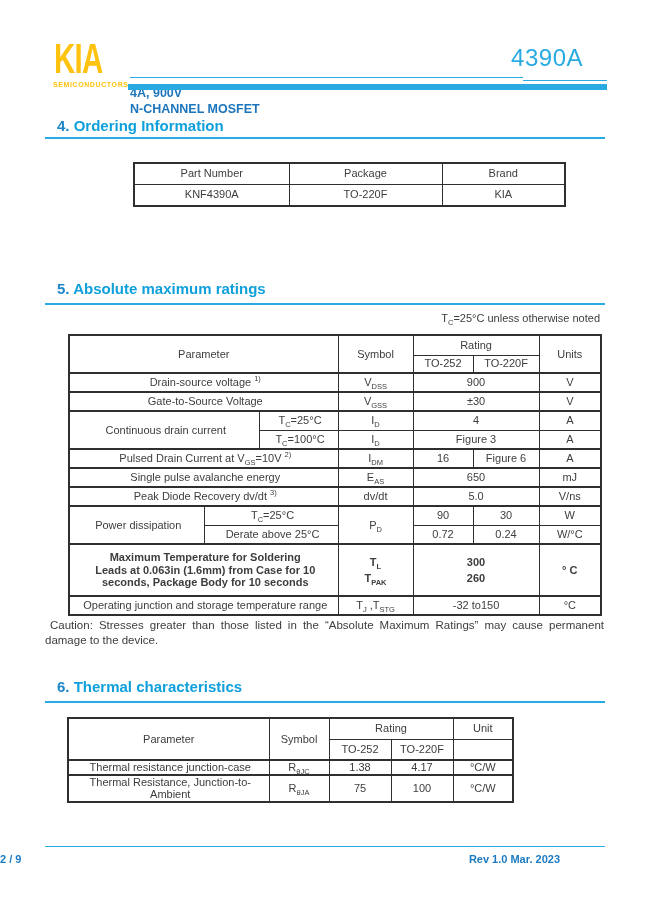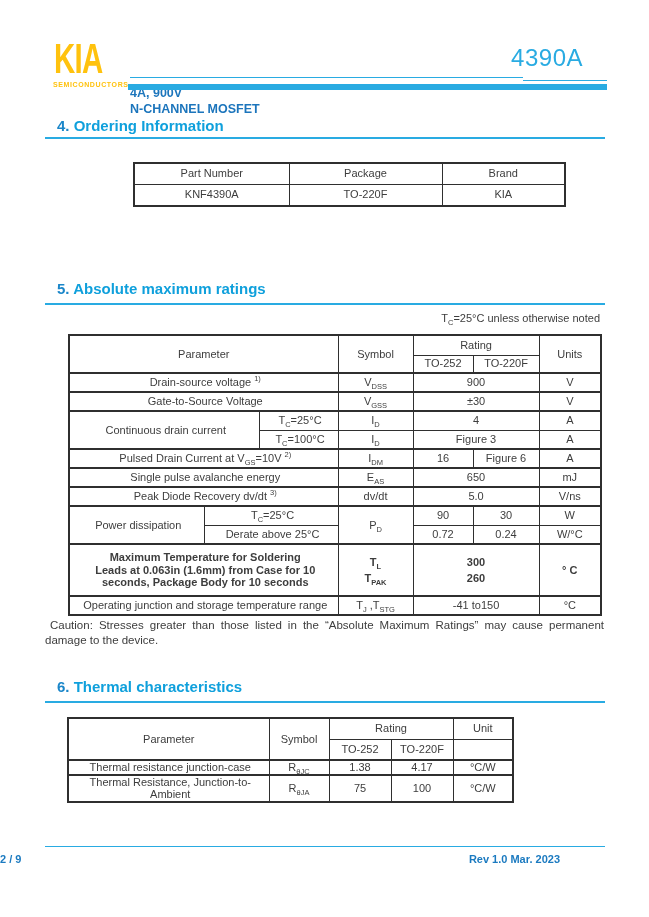--- a/index.html
+++ b/index.html
@@ -211,7 +211,7 @@
     <tr class="gt">
       <td colspan="3" class="tl">Operating junction and storage temperature range</td>
       <td><span>T</span><sub>J</sub><span> ,T</span><sub>STG</sub></td>
-      <td colspan="2">-41 to150</td>
+      <td colspan="2">-32 to150</td>
       <td>°C</td>
     </tr>
   </tbody>

